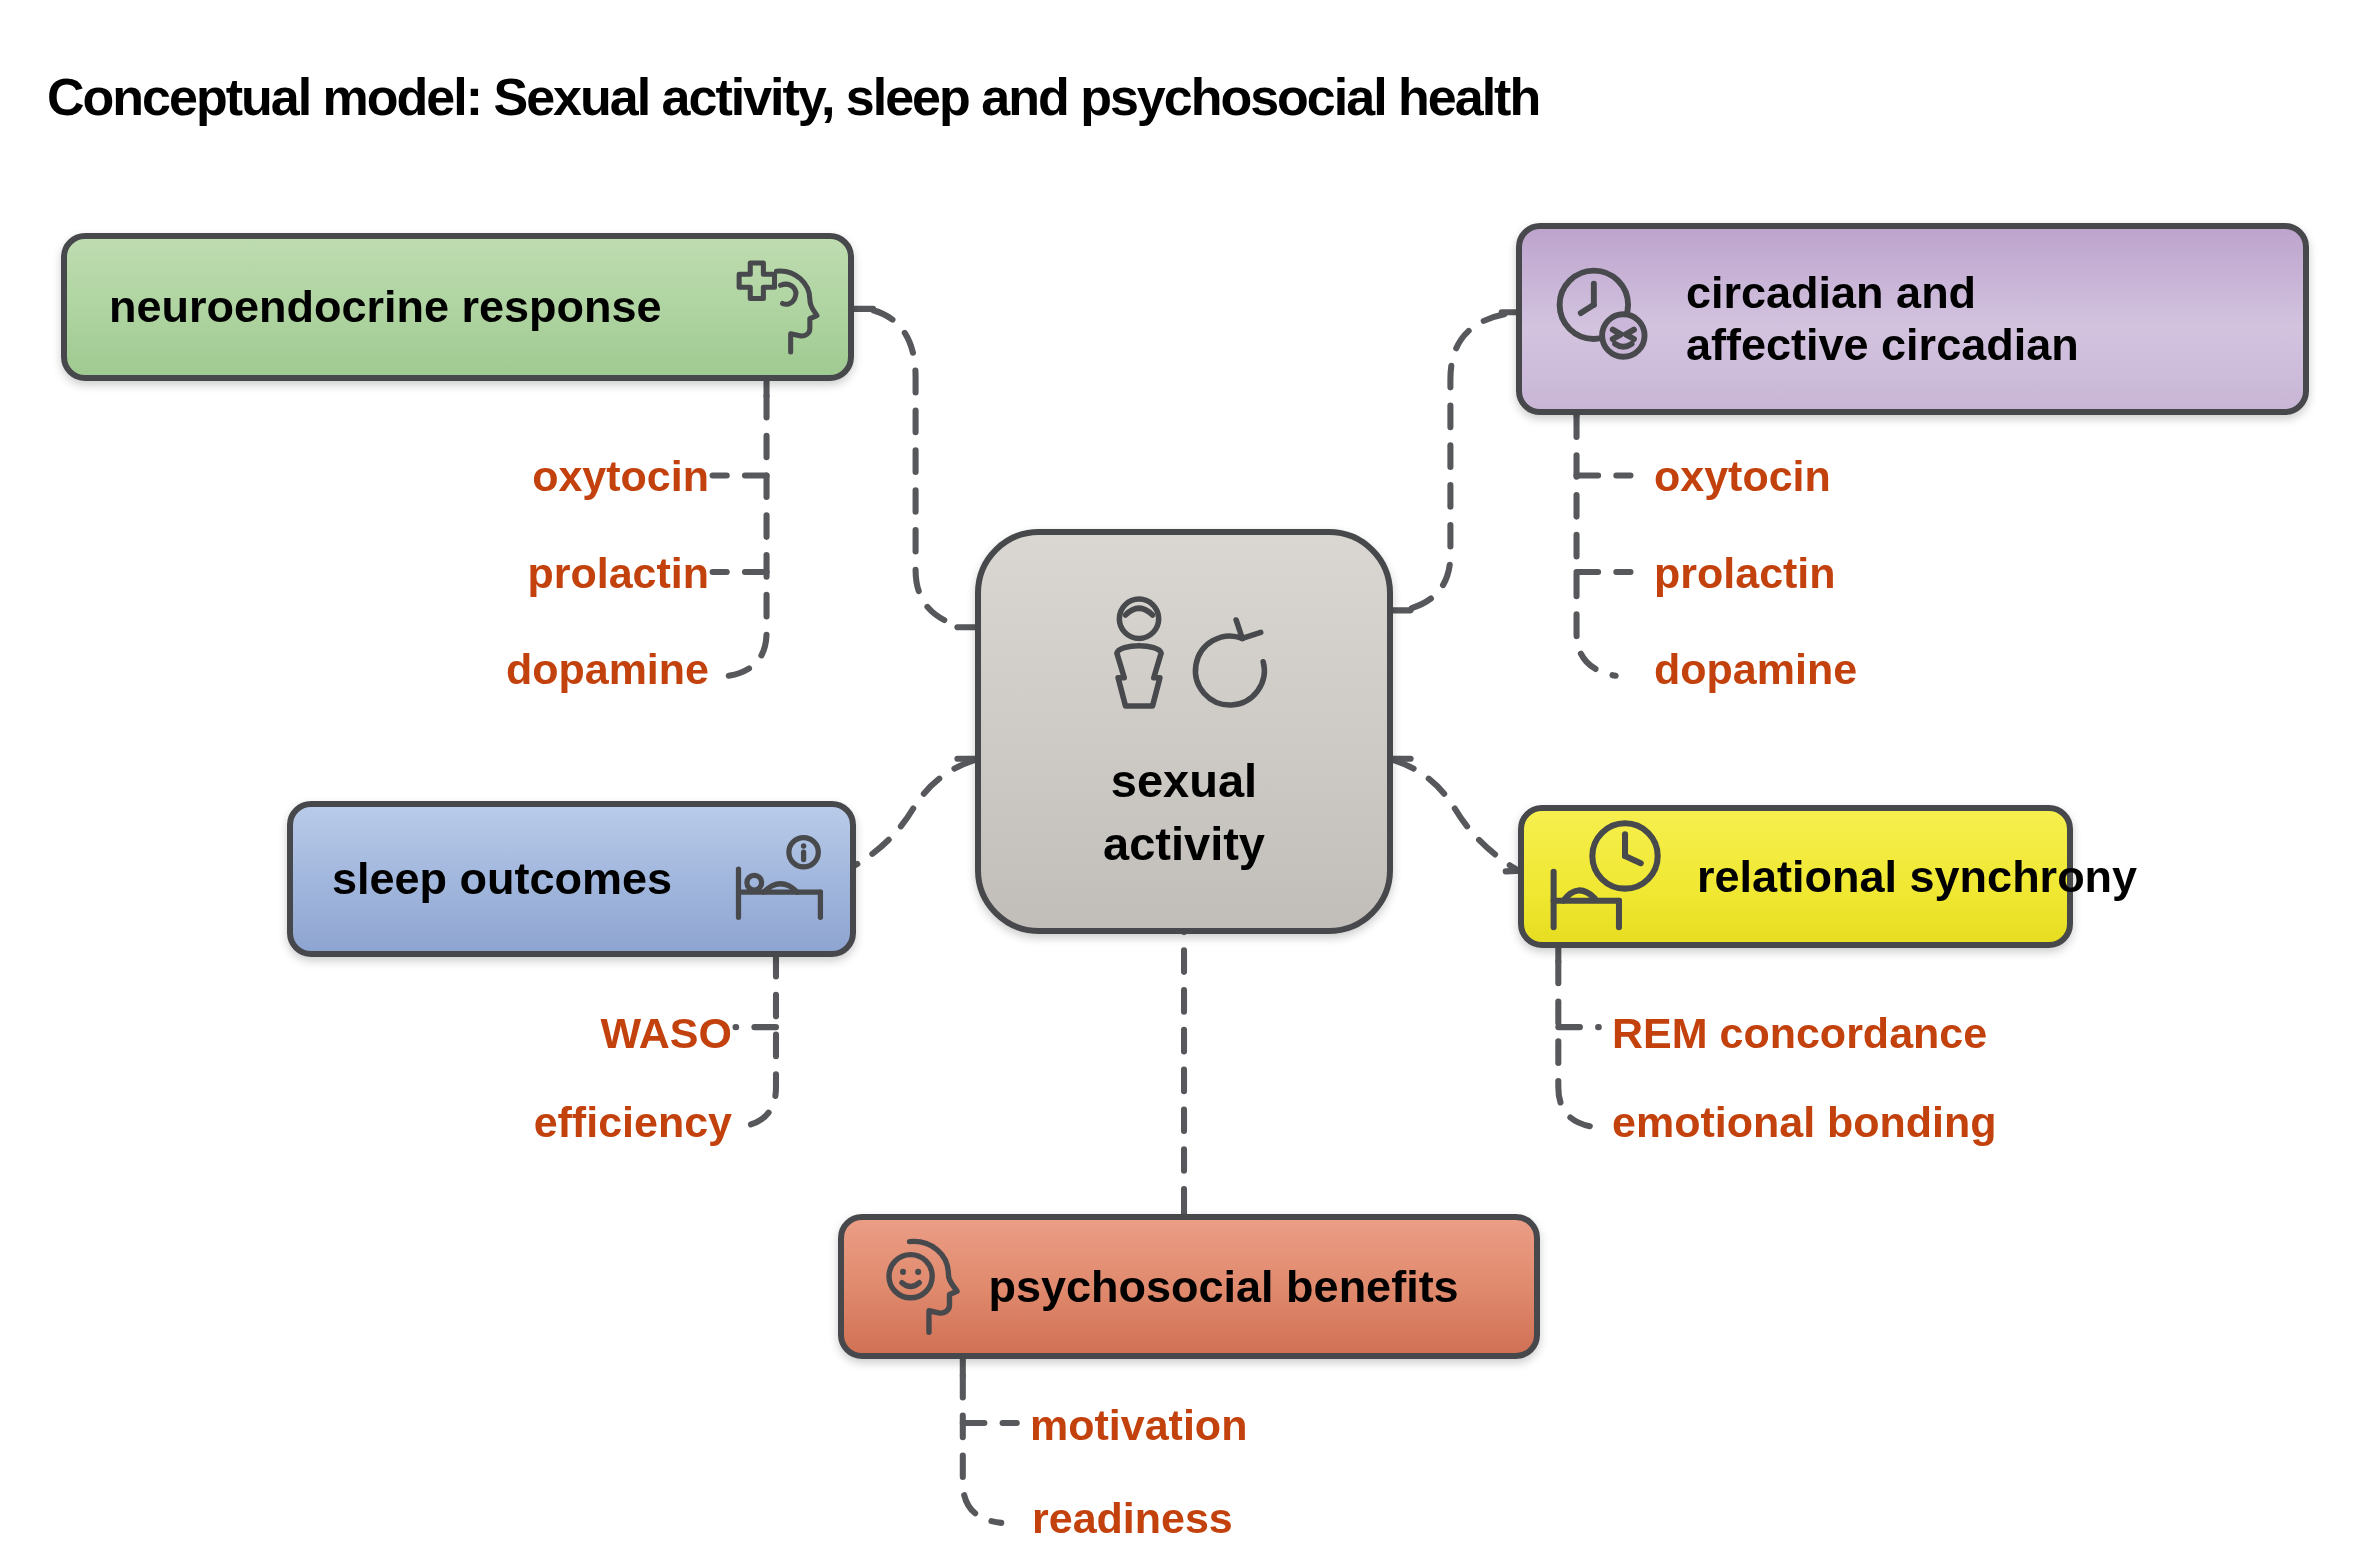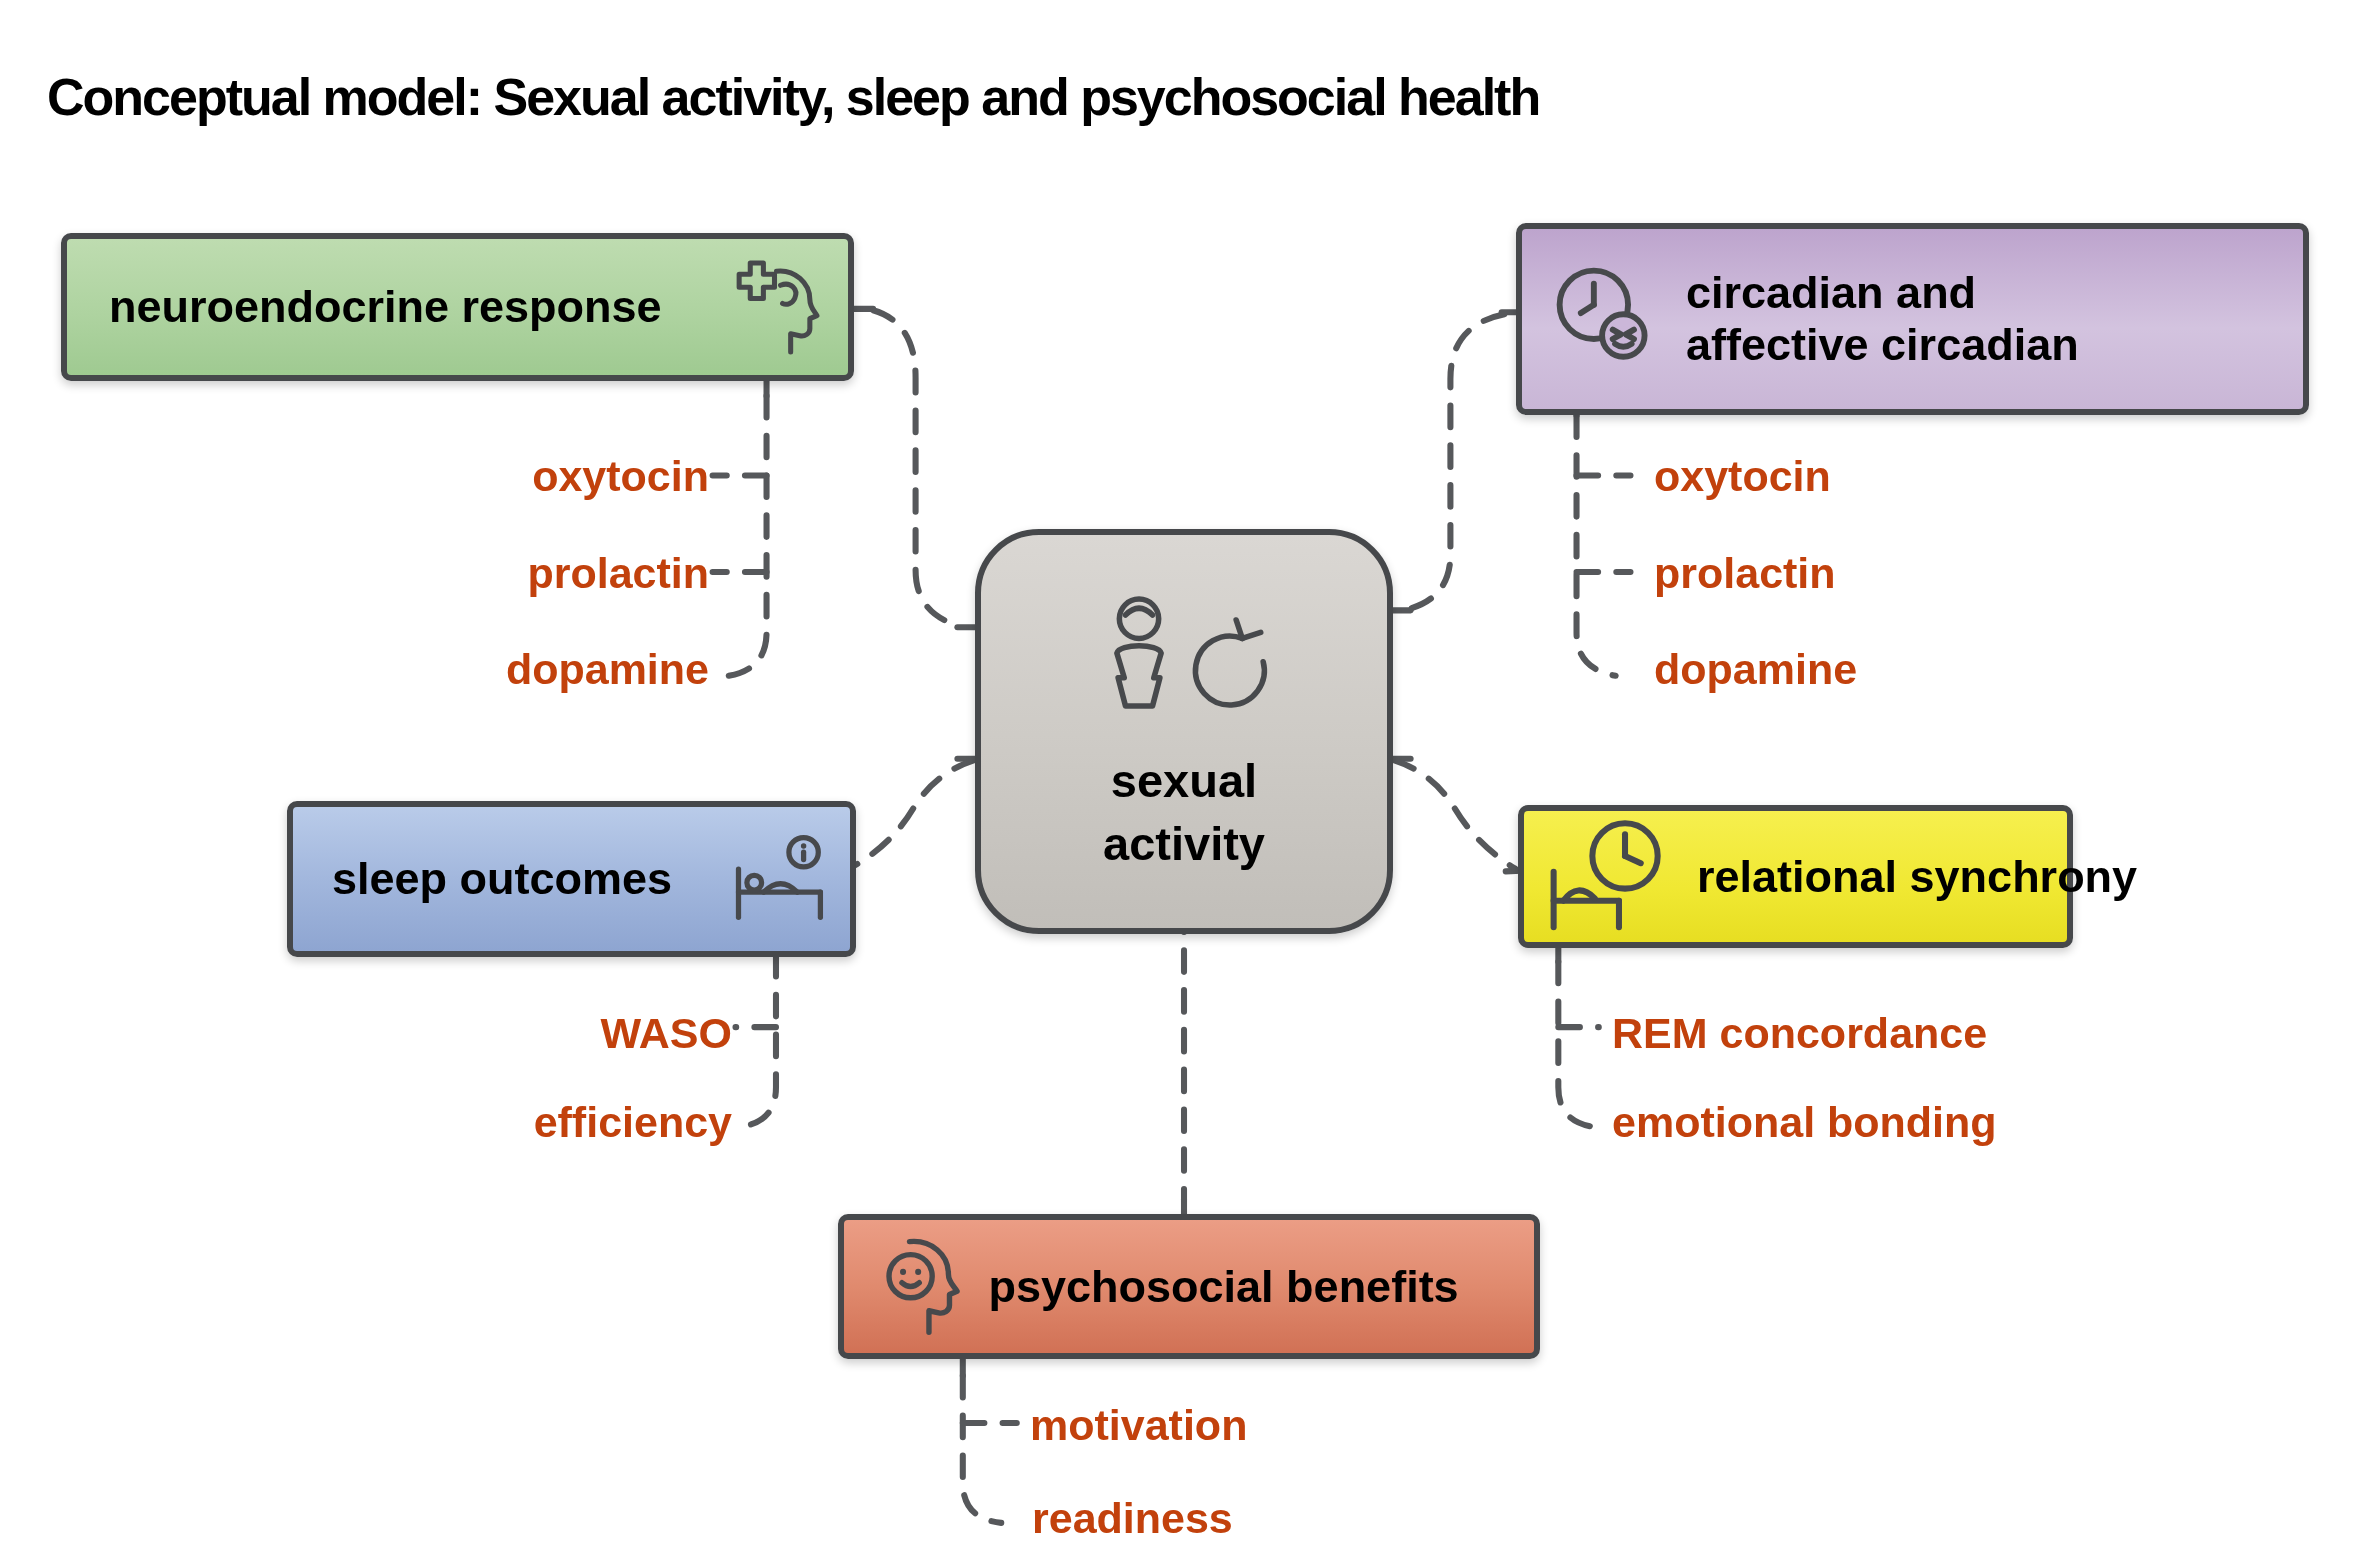--- a/index.html
+++ b/index.html
@@ -7,7 +7,7 @@
   .stage{position:absolute;inset:0;}
   #connlayer{position:absolute;left:0;top:0;z-index:1;}
   .title{position:absolute;left:47px;top:67px;font-size:52px;font-weight:bold;color:#000;letter-spacing:-2px;white-space:nowrap;z-index:3;}
-  .node{position:absolute;box-sizing:border-box;border:6px solid #46484b;border-radius:10px;
+  .node{position:absolute;box-sizing:border-box;border:6px solid #46484b;border-radius:24px;
         display:flex;align-items:center;z-index:2;box-shadow:0 4px 9.4px rgba(0,0,0,0.20);}
   .node .boxlabel{font-size:45px;font-weight:bold;color:#000;line-height:1.15;white-space:nowrap;}
   .node-green{left:61px;top:233px;width:793px;height:148px;padding:0 23px 0 42px;

